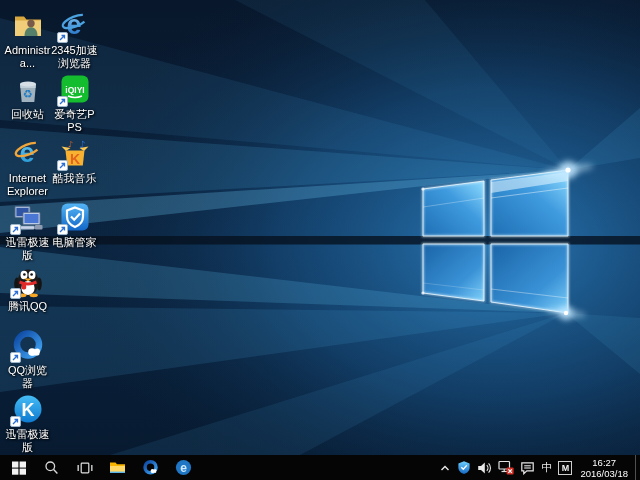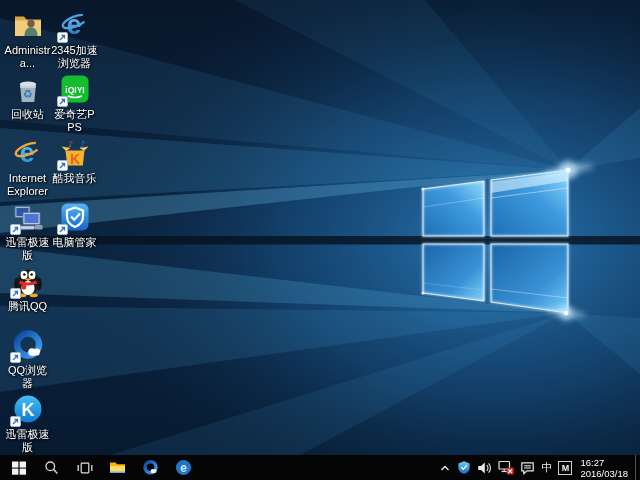--- a/index.html
+++ b/index.html
@@ -30,7 +30,7 @@
   .ime{color:#f0f0f0;font-size:11px;padding:0 3px;line-height:25px;}
   .ime-box{color:#f0f0f0;font-size:9px;font-weight:bold;border:1px solid #cfcfcf;
     width:14px;height:14px;display:flex;align-items:center;justify-content:center;margin:0 3px;}
-  .clock{color:#fff;font-size:9.5px;line-height:11px;text-align:left;padding:0 7px 0 5px;}
+  .clock{color:#fff;font-size:9.5px;line-height:11px;text-align:center;padding:0 7px 0 5px;}
   .show-desktop{width:5px;height:25px;border-left:1px solid rgba(255,255,255,.3);}
 </style>
 </head>

